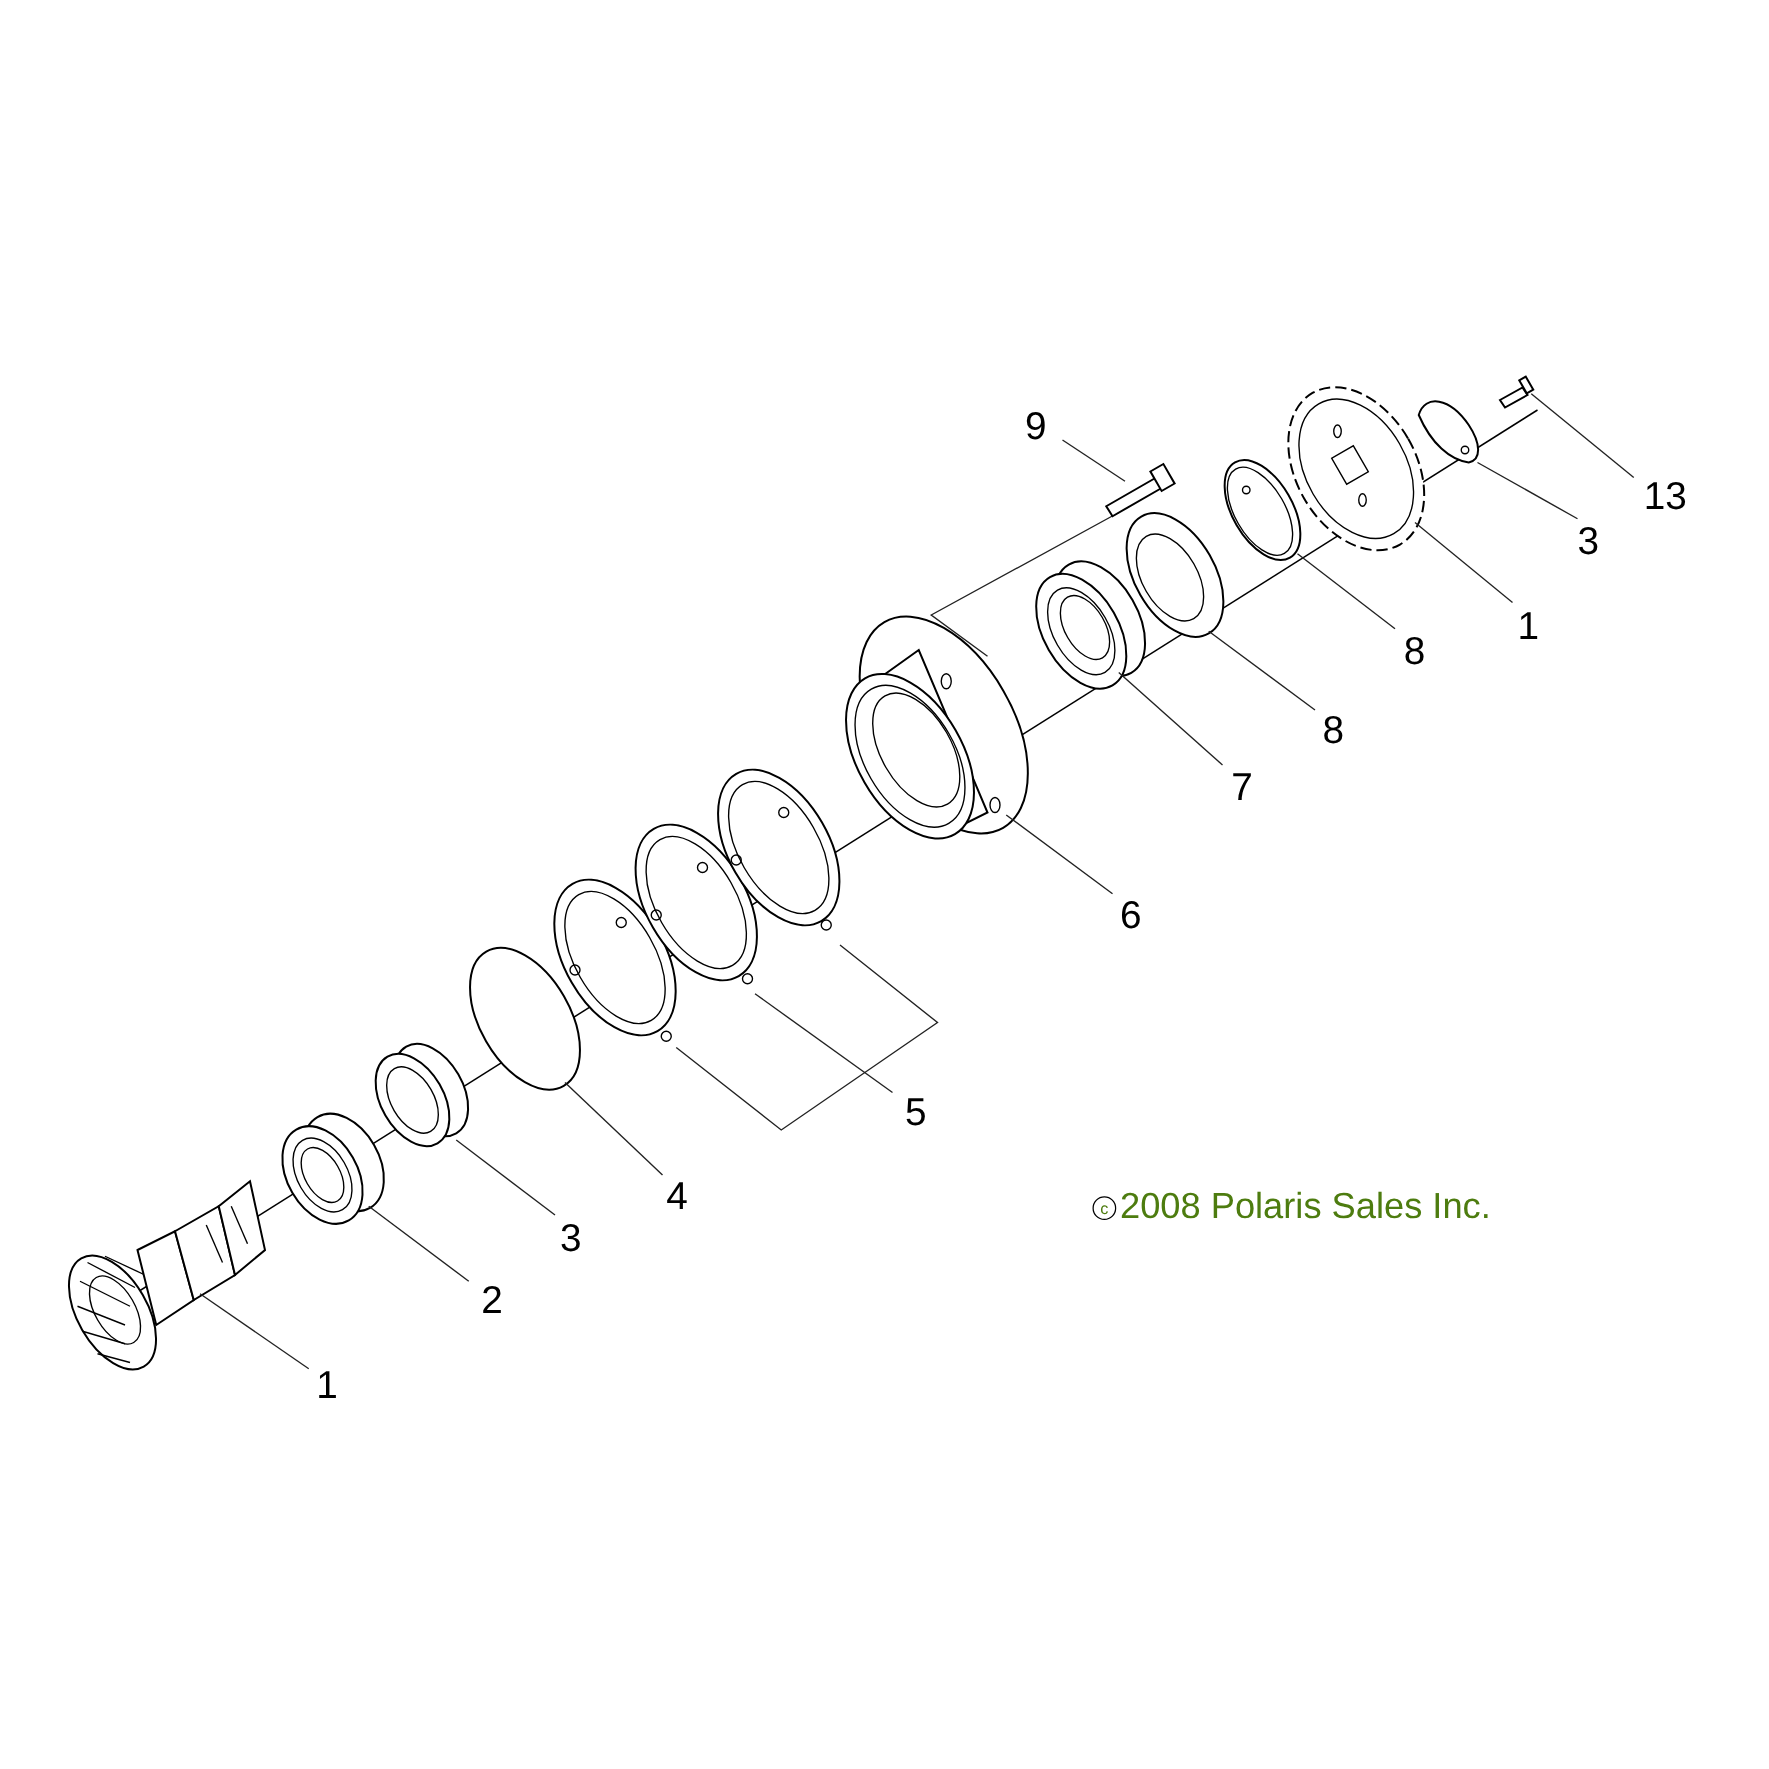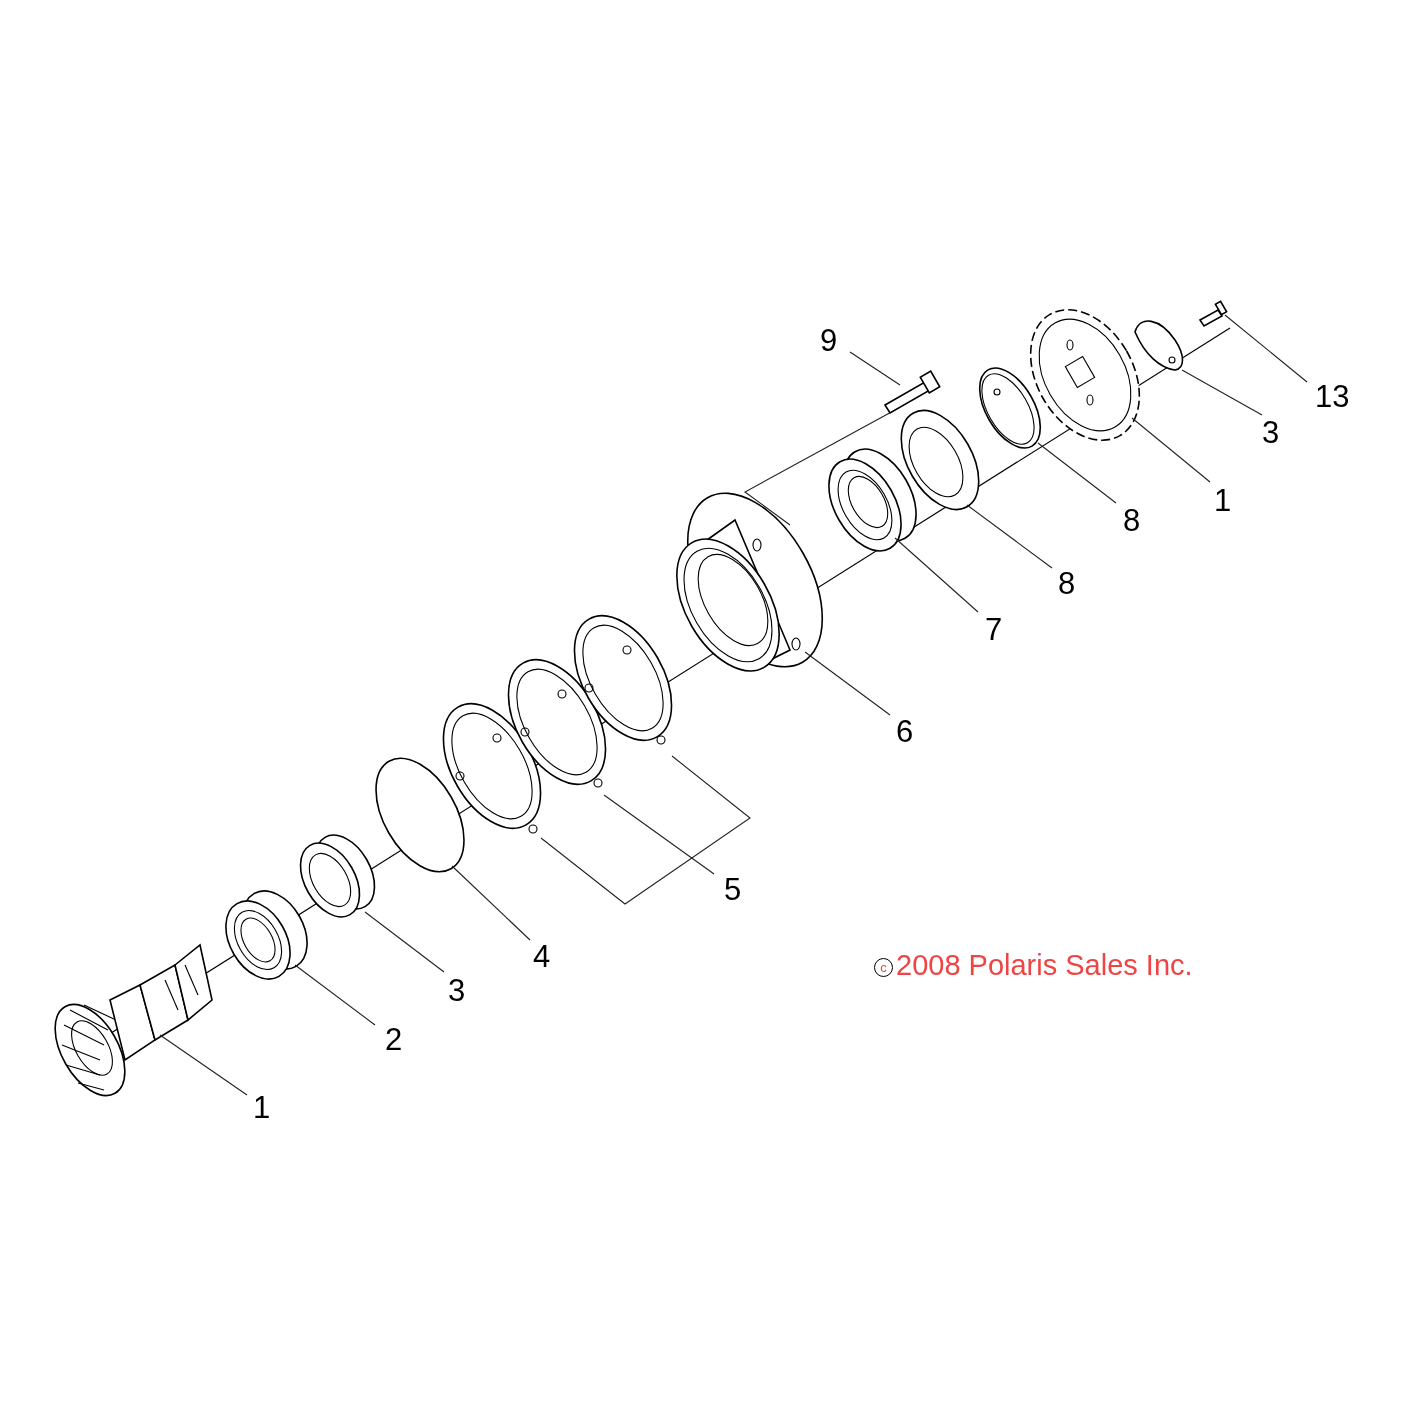--- a/index.html
+++ b/index.html
@@ -6,7 +6,7 @@
   body { width: 1415px; height: 1415px; position: relative; overflow: hidden; font-family: "Liberation Sans", sans-serif; }
   #diagram { position: absolute; left: 0; top: 0; width: 1415px; height: 1415px; }
   .label { position: absolute; font-family: "Liberation Sans", sans-serif; font-size: 31px; color: #000; line-height: 1; white-space: nowrap; }
-  .copyright { position: absolute; left: 874px; top: 949px; font-family: "Liberation Sans", sans-serif; font-size: 29px; color: #ef4444; white-space: nowrap; }
+  .copyright { position: absolute; left: 874px; top: 949px; font-family: "Liberation Sans", sans-serif; font-size: 29px; color: #4d7c0f; white-space: nowrap; }
   .copyright .csym { display: inline-block; width: 17px; height: 17px; border: 1.5px solid #000; border-radius: 50%; font-size: 13px; text-align: center; line-height: 17px; vertical-align: 3px; margin-right: 3px; }
   svg .part { fill: #fff; stroke: #000; stroke-width: 1.6; }
   svg .thin { fill: none; stroke: #000; stroke-width: 1.1; }

